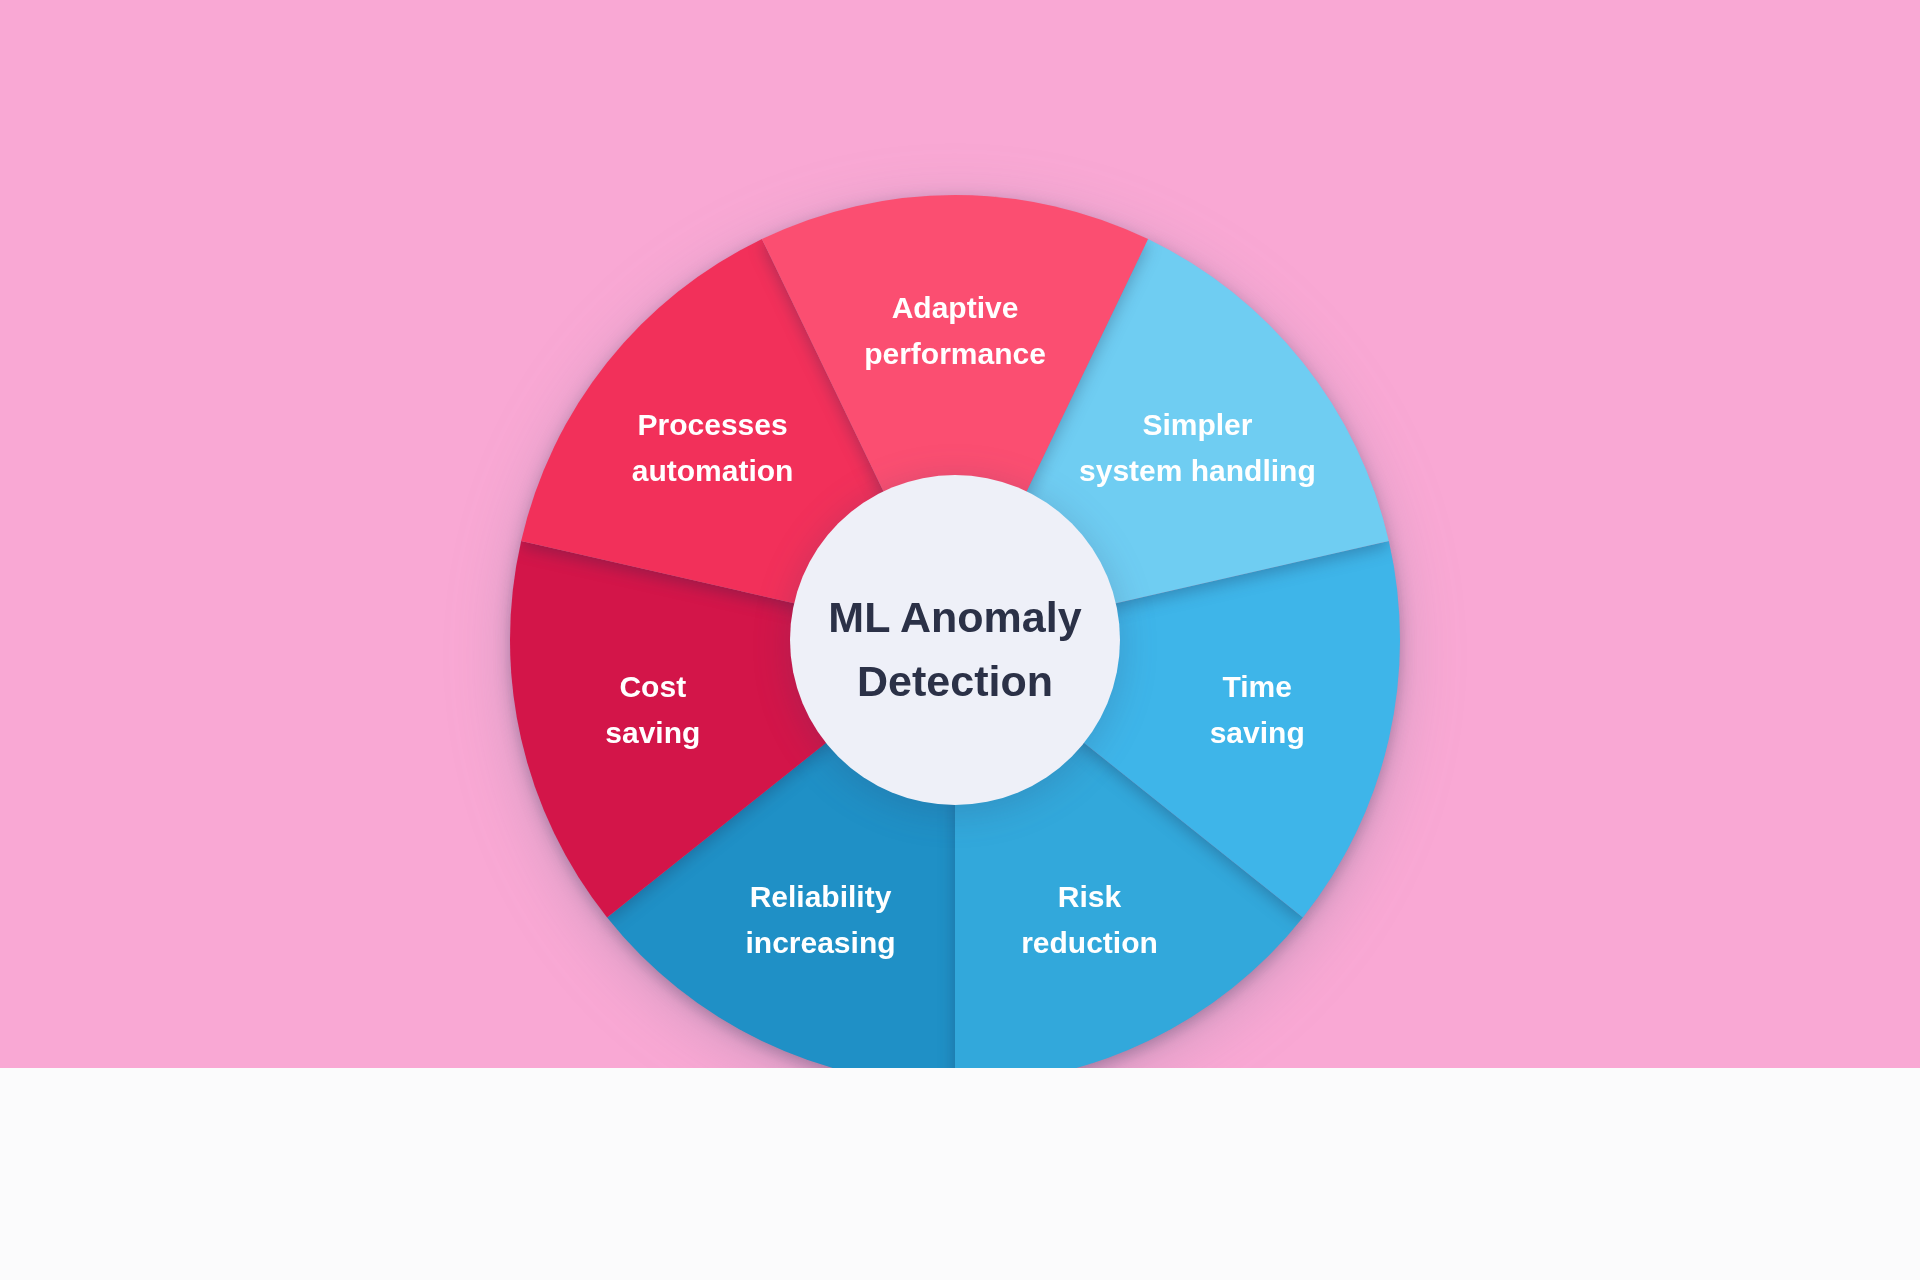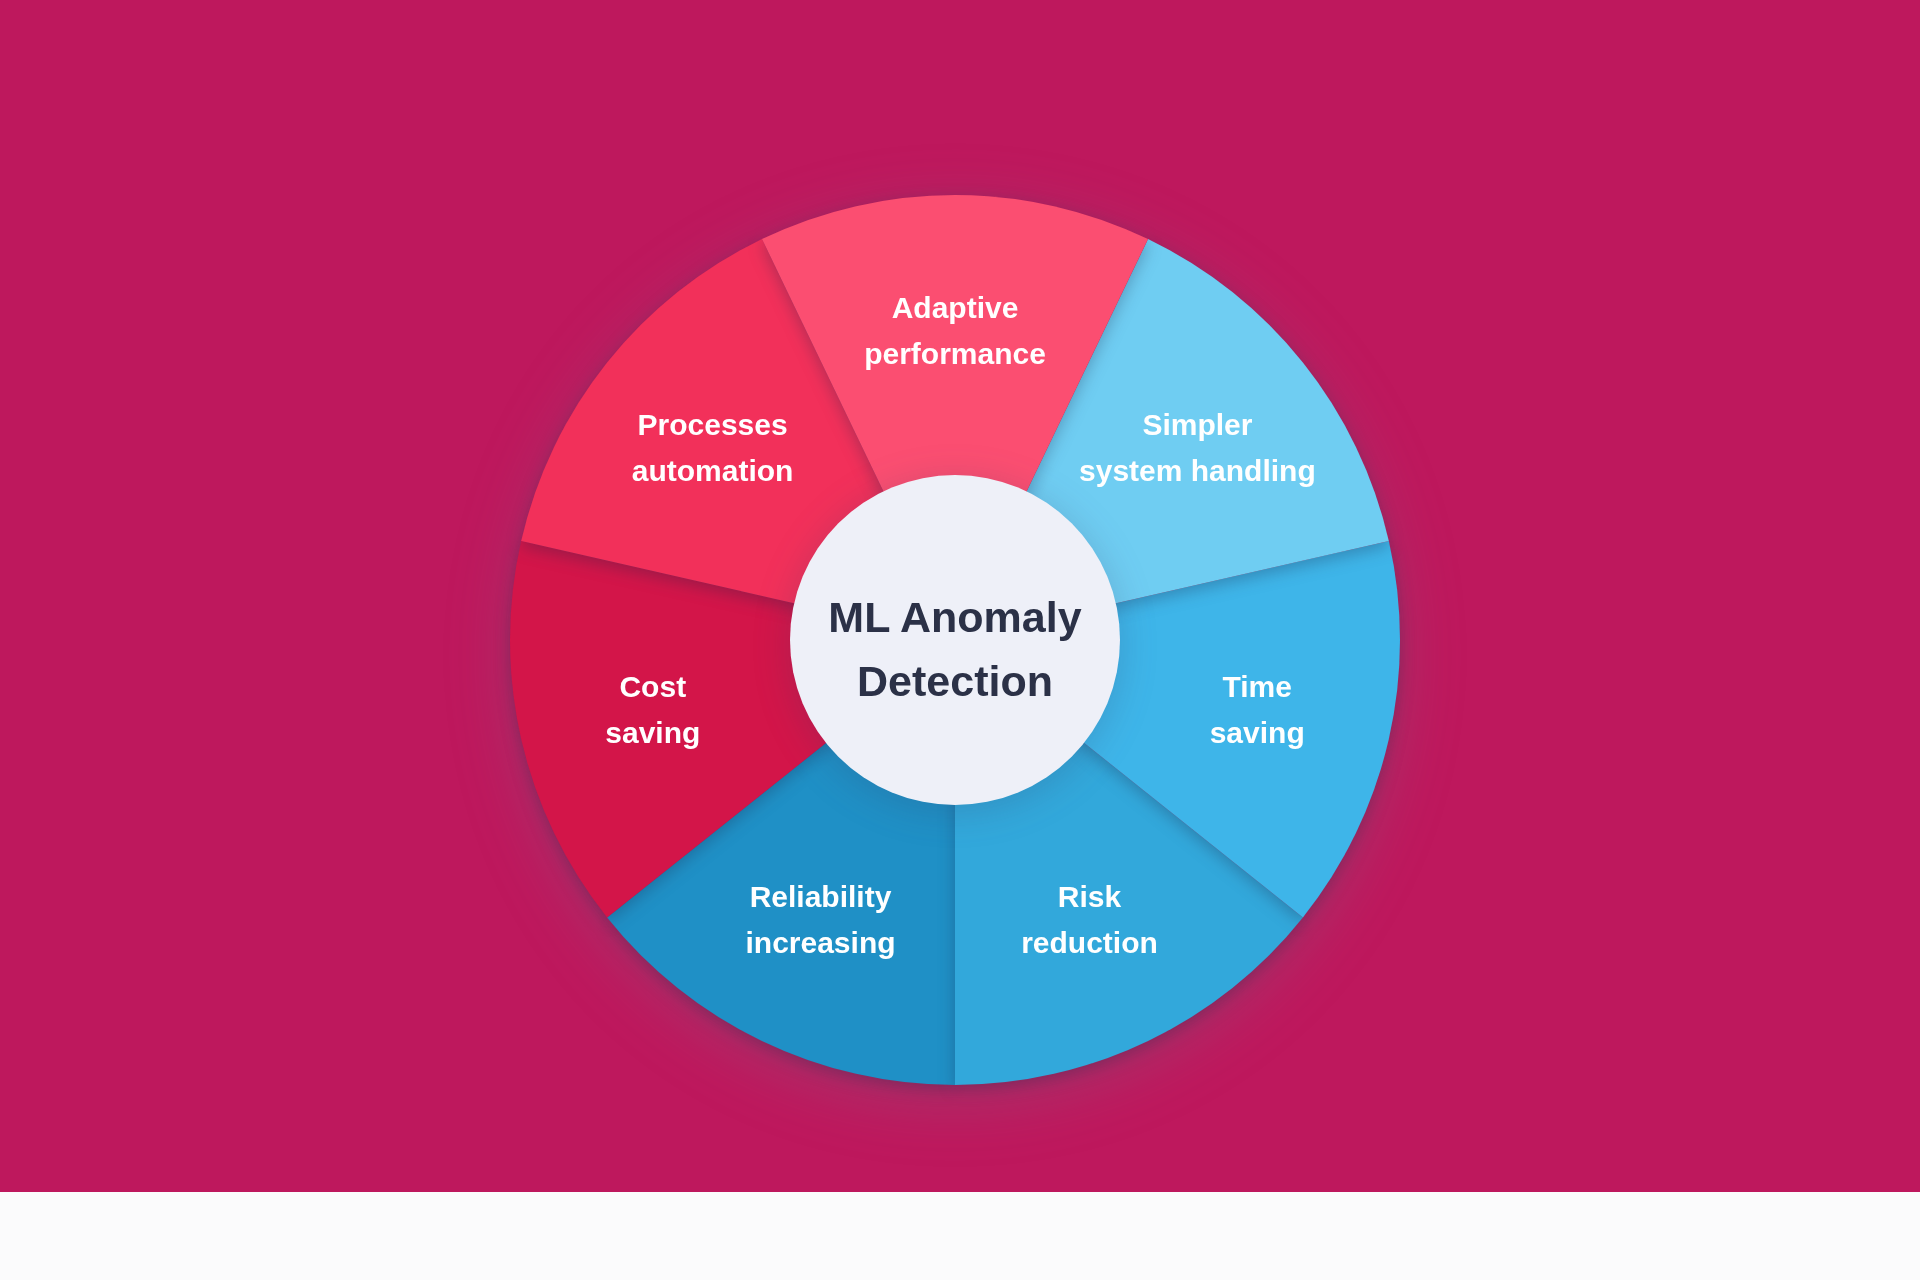--- a/index.html
+++ b/index.html
@@ -11,8 +11,8 @@
   .stage {
     position: relative;
     width: 1920px;
-    height: 1192px;
-    background: #be185d;
+    height: 1068px;
+    background: #f9a8d4;
     overflow: hidden;
   }
   svg.wheel {

